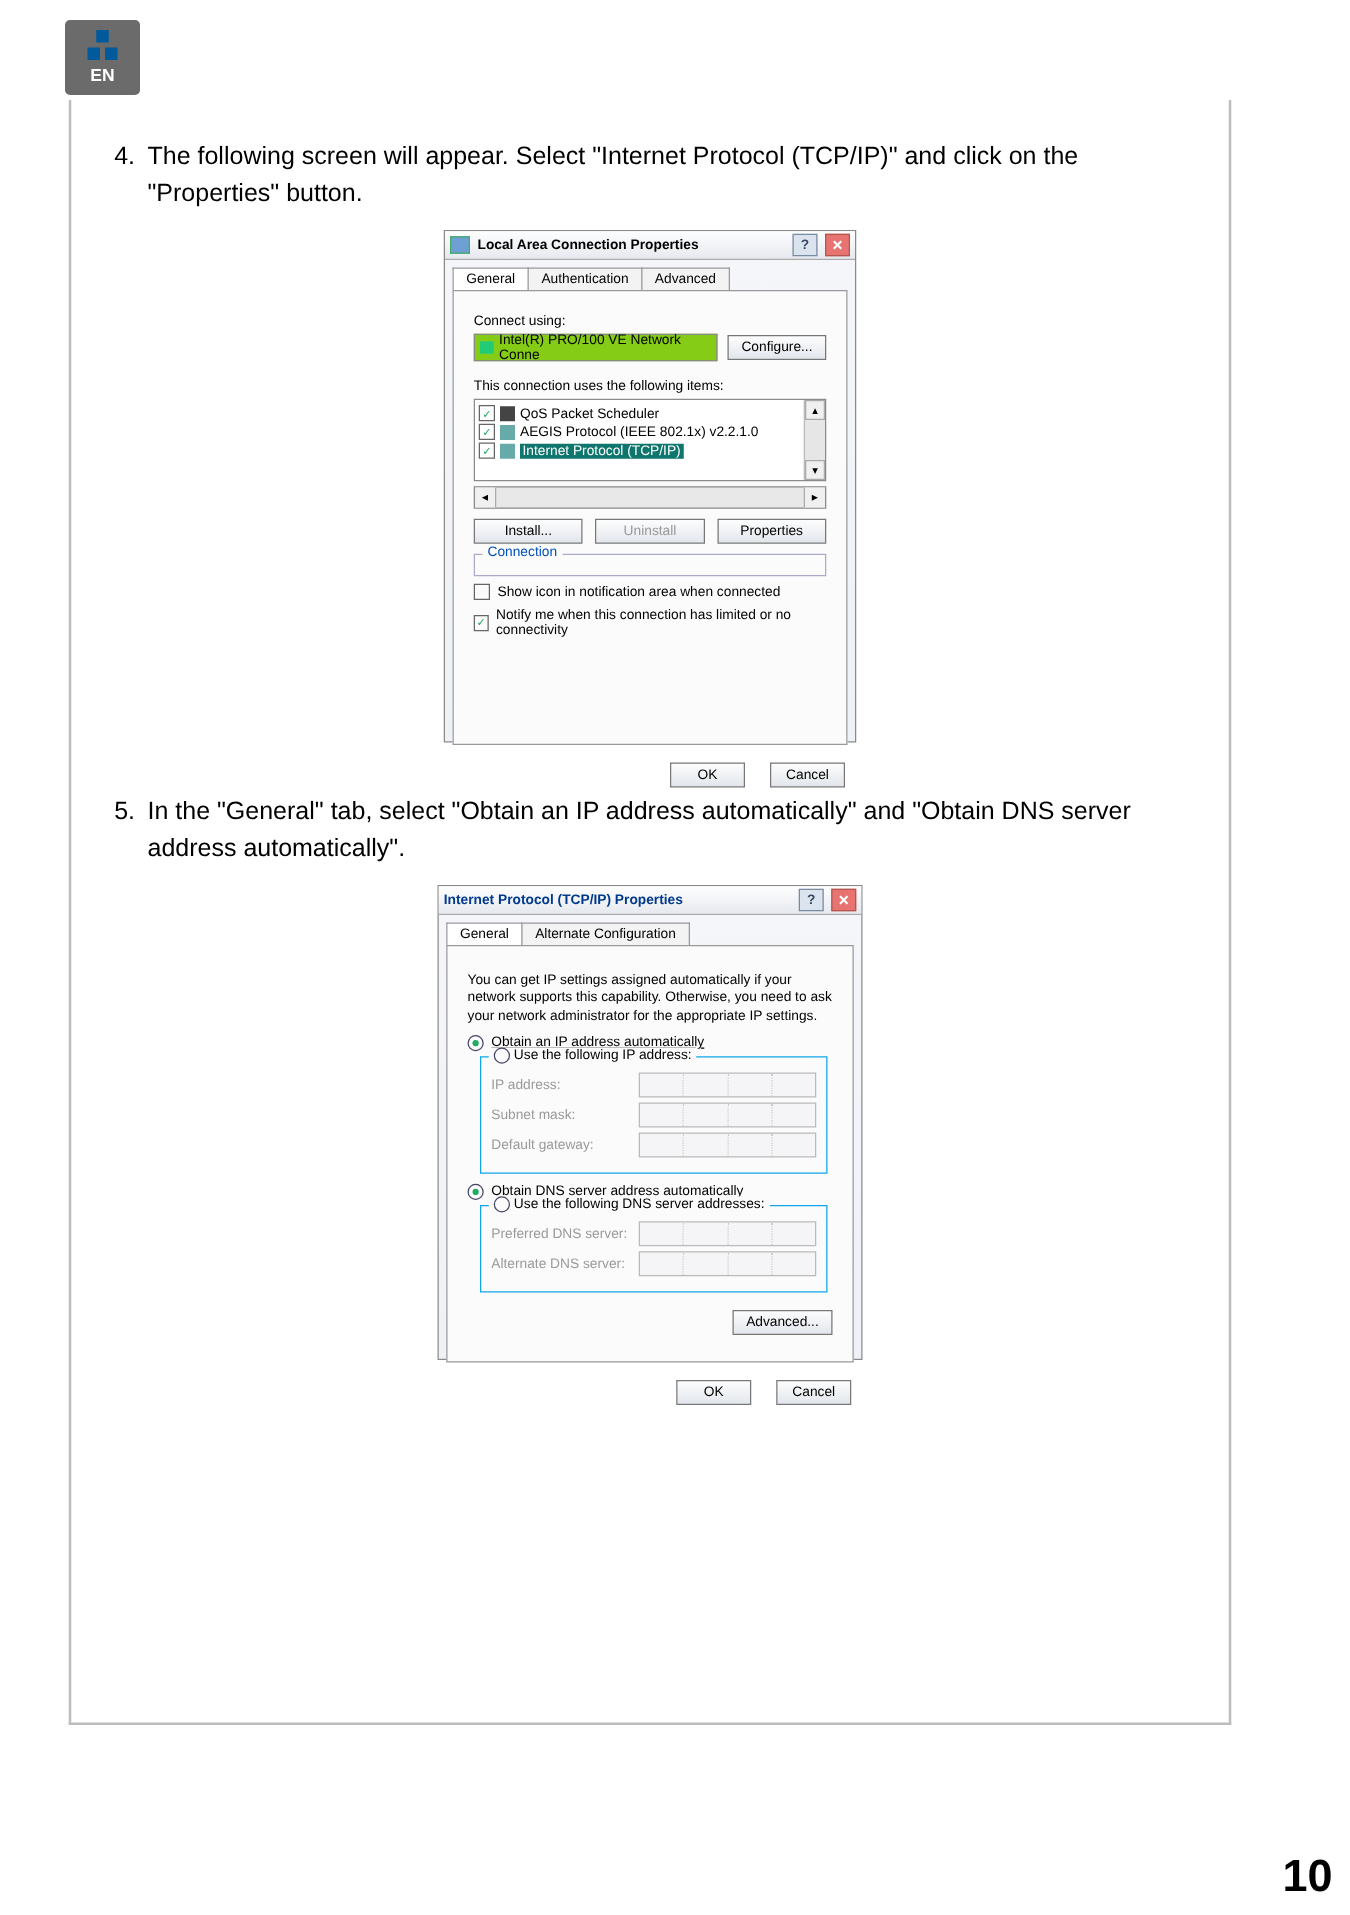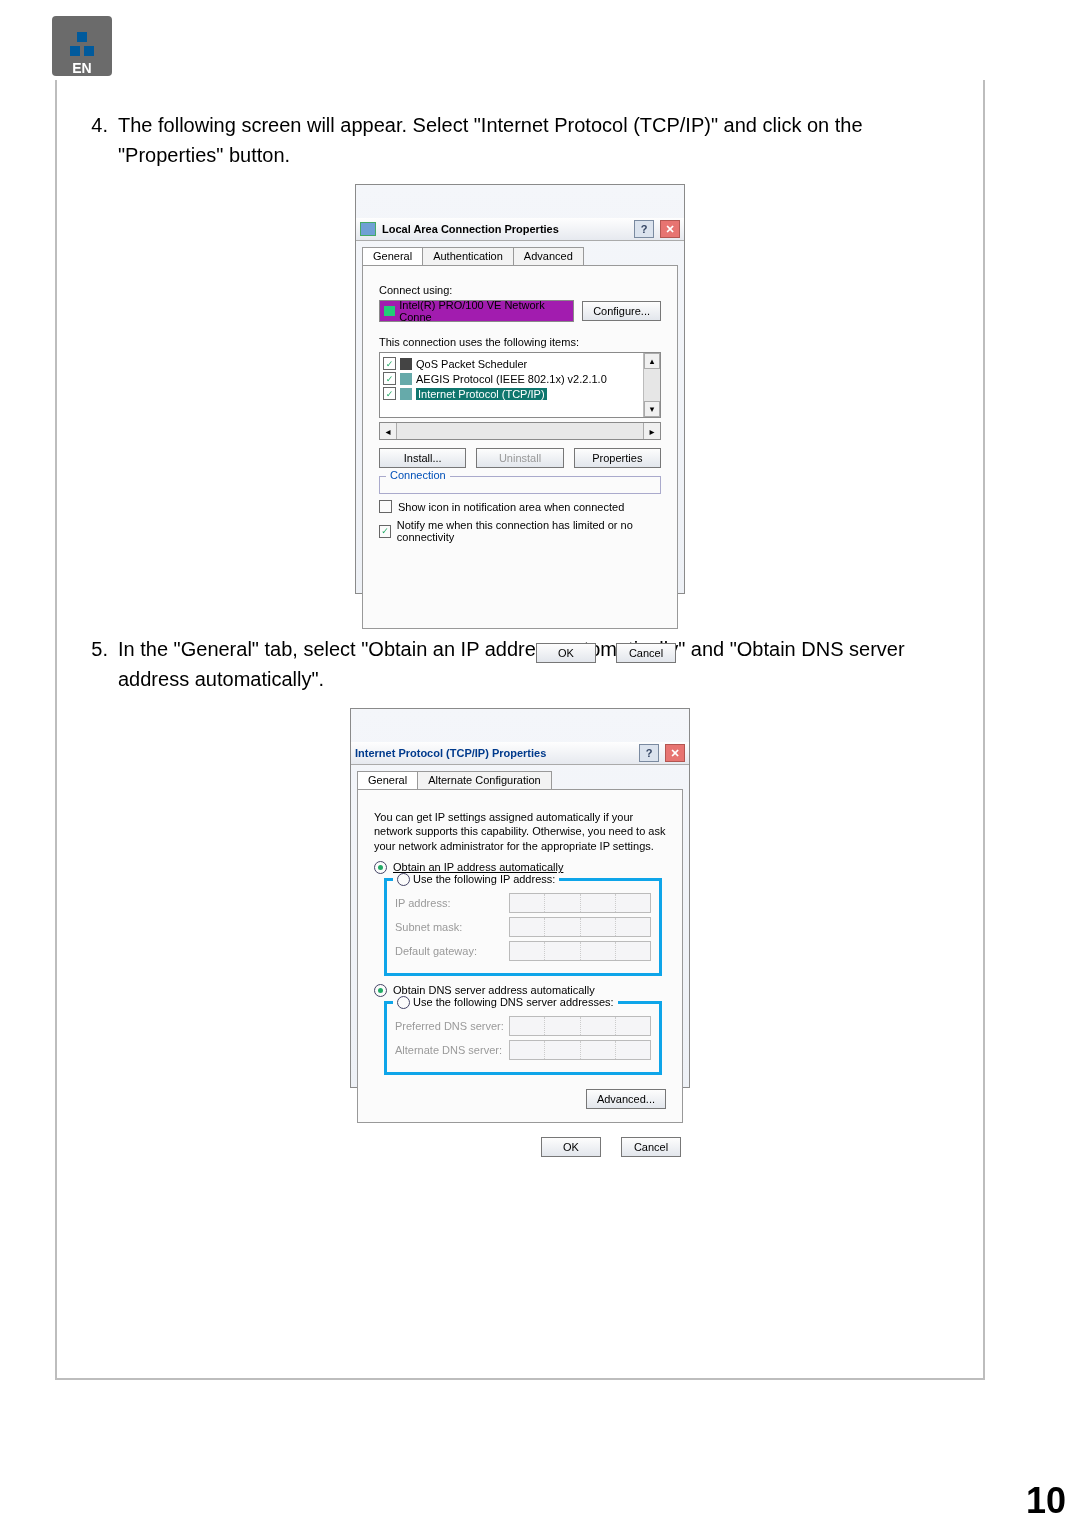--- a/index.html
+++ b/index.html
@@ -26,7 +26,7 @@
     display: flex;
     flex-direction: column;
     align-items: center;
-    justify-content: flex-end;
+    justify-content: center;
     gap: 2px;
   }
   .badge .sq-row { display:flex; gap:4px; }

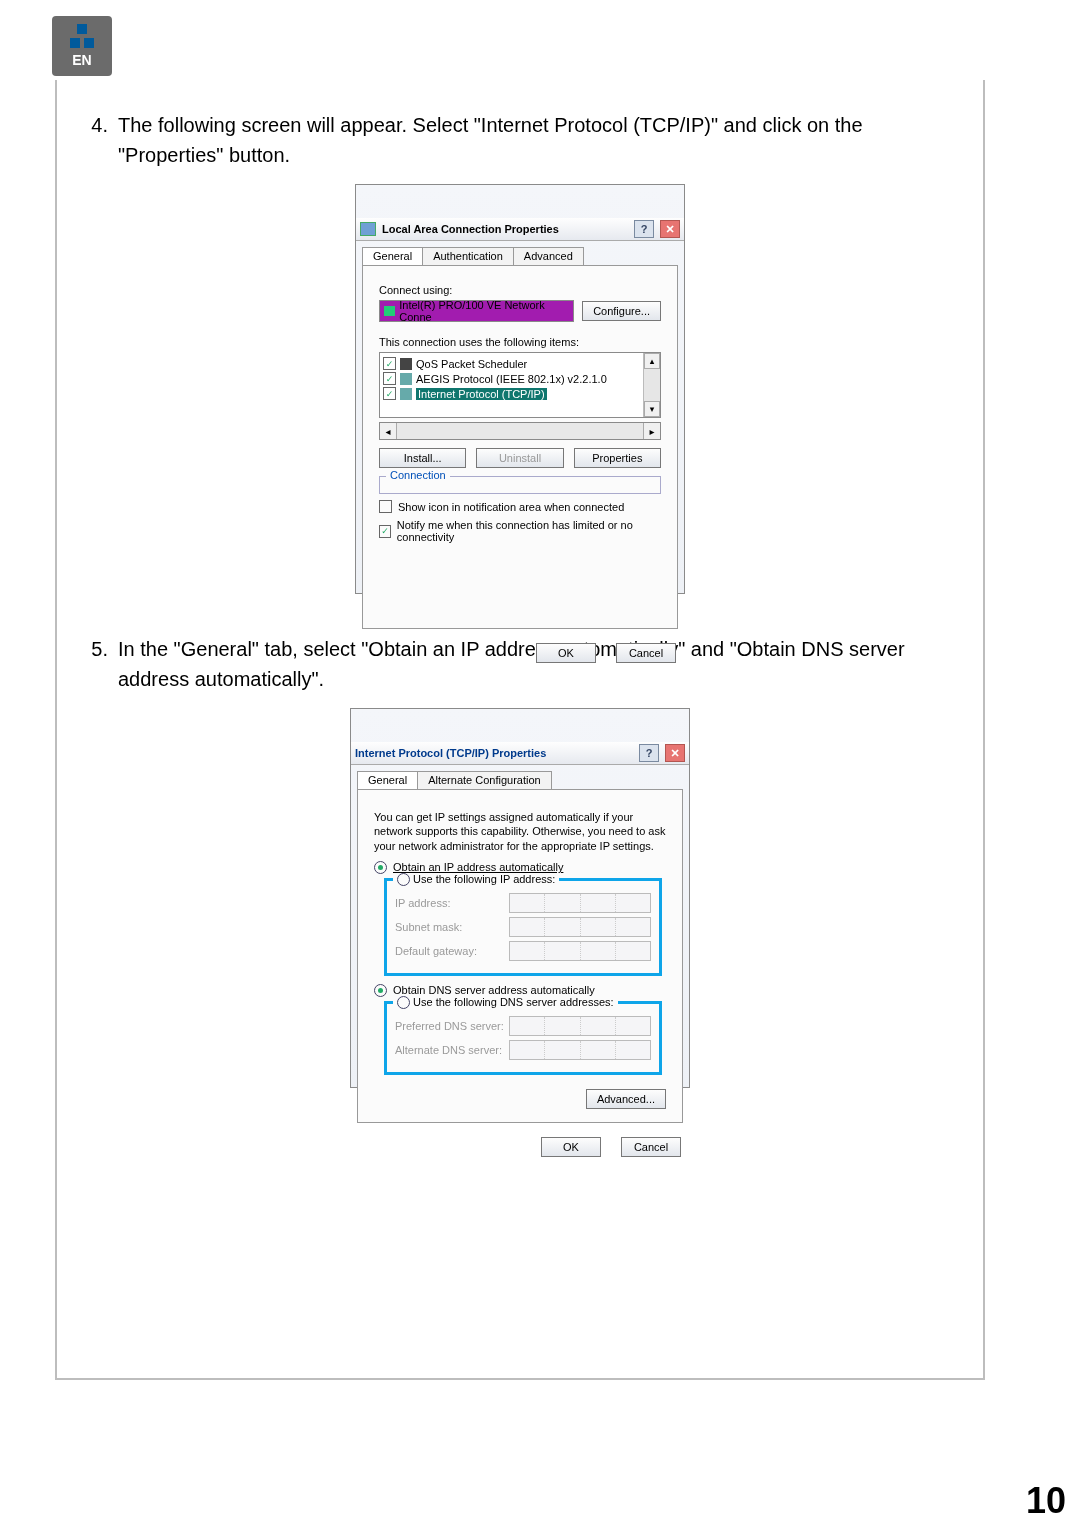--- a/index.html
+++ b/index.html
@@ -94,7 +94,6 @@
     border-bottom:1px solid #aaa;
     font-weight:bold;
     font-size:11px;
-    margin-top:33px;
   }
   .titlebar .spacer{flex:1;}
   .tb-btn{

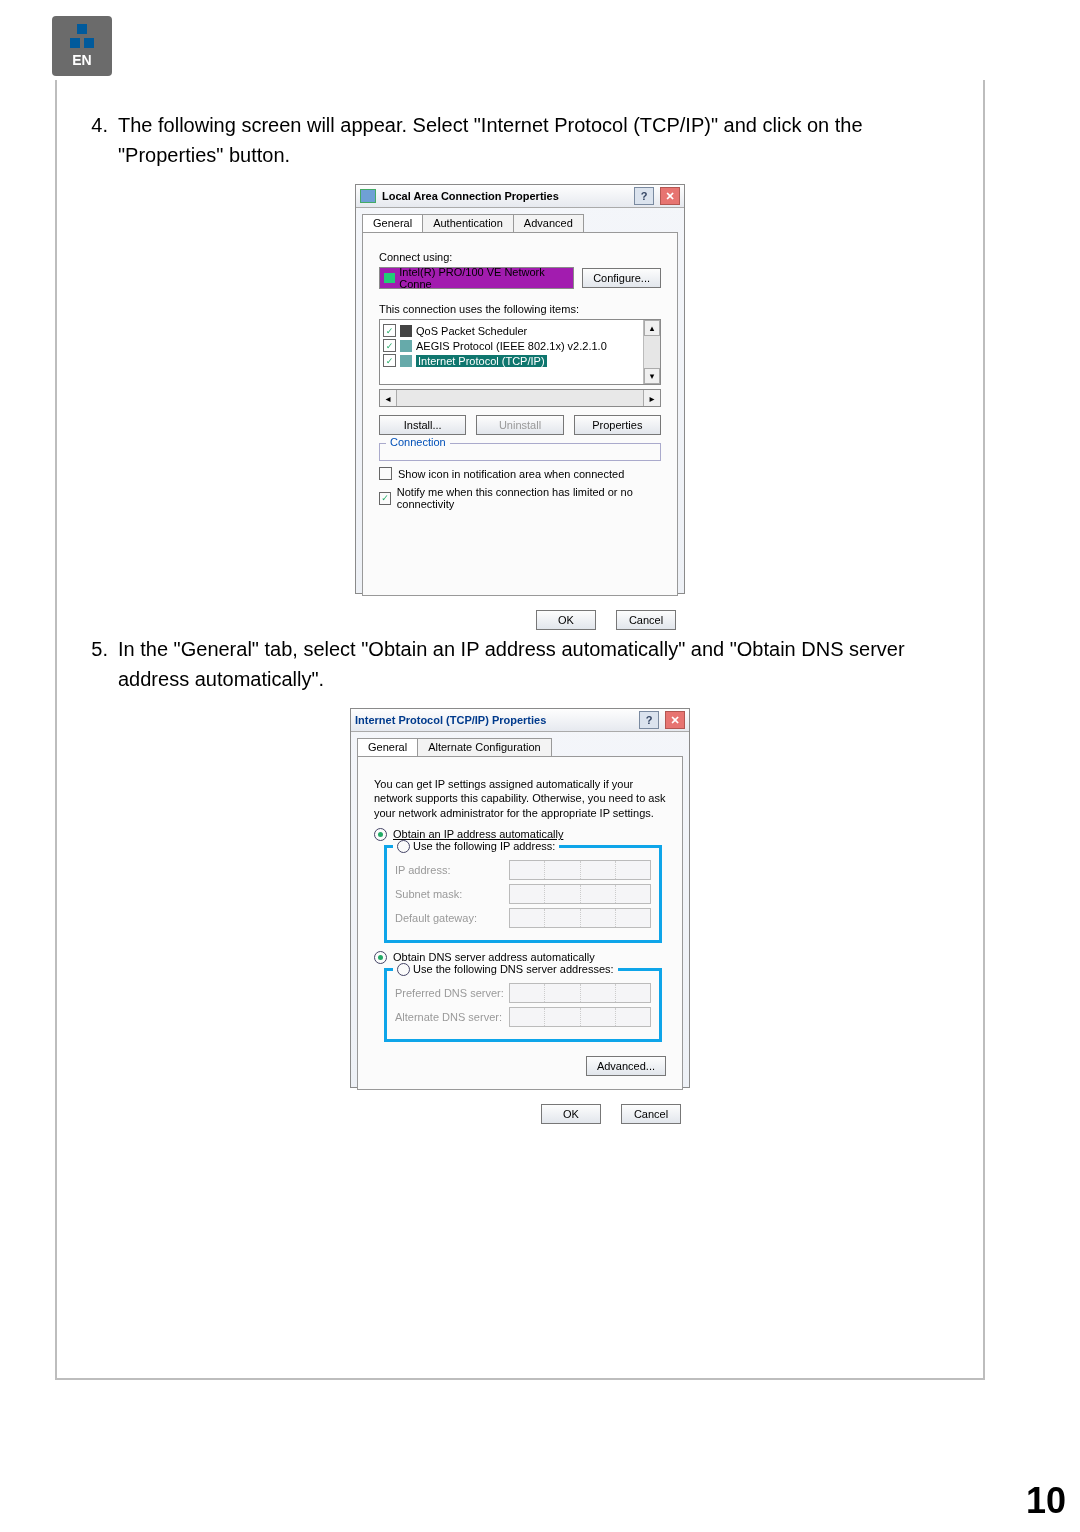--- a/index.html
+++ b/index.html
@@ -129,7 +129,7 @@
   .fld-label { font-size:11px; margin:2px 0 4px 0; }
   .textbox {
     border:1px solid #8a8a8a;
-    background:#a21caf;
+    background:#84cc16;
     height:20px;
     display:flex;
     align-items:center;

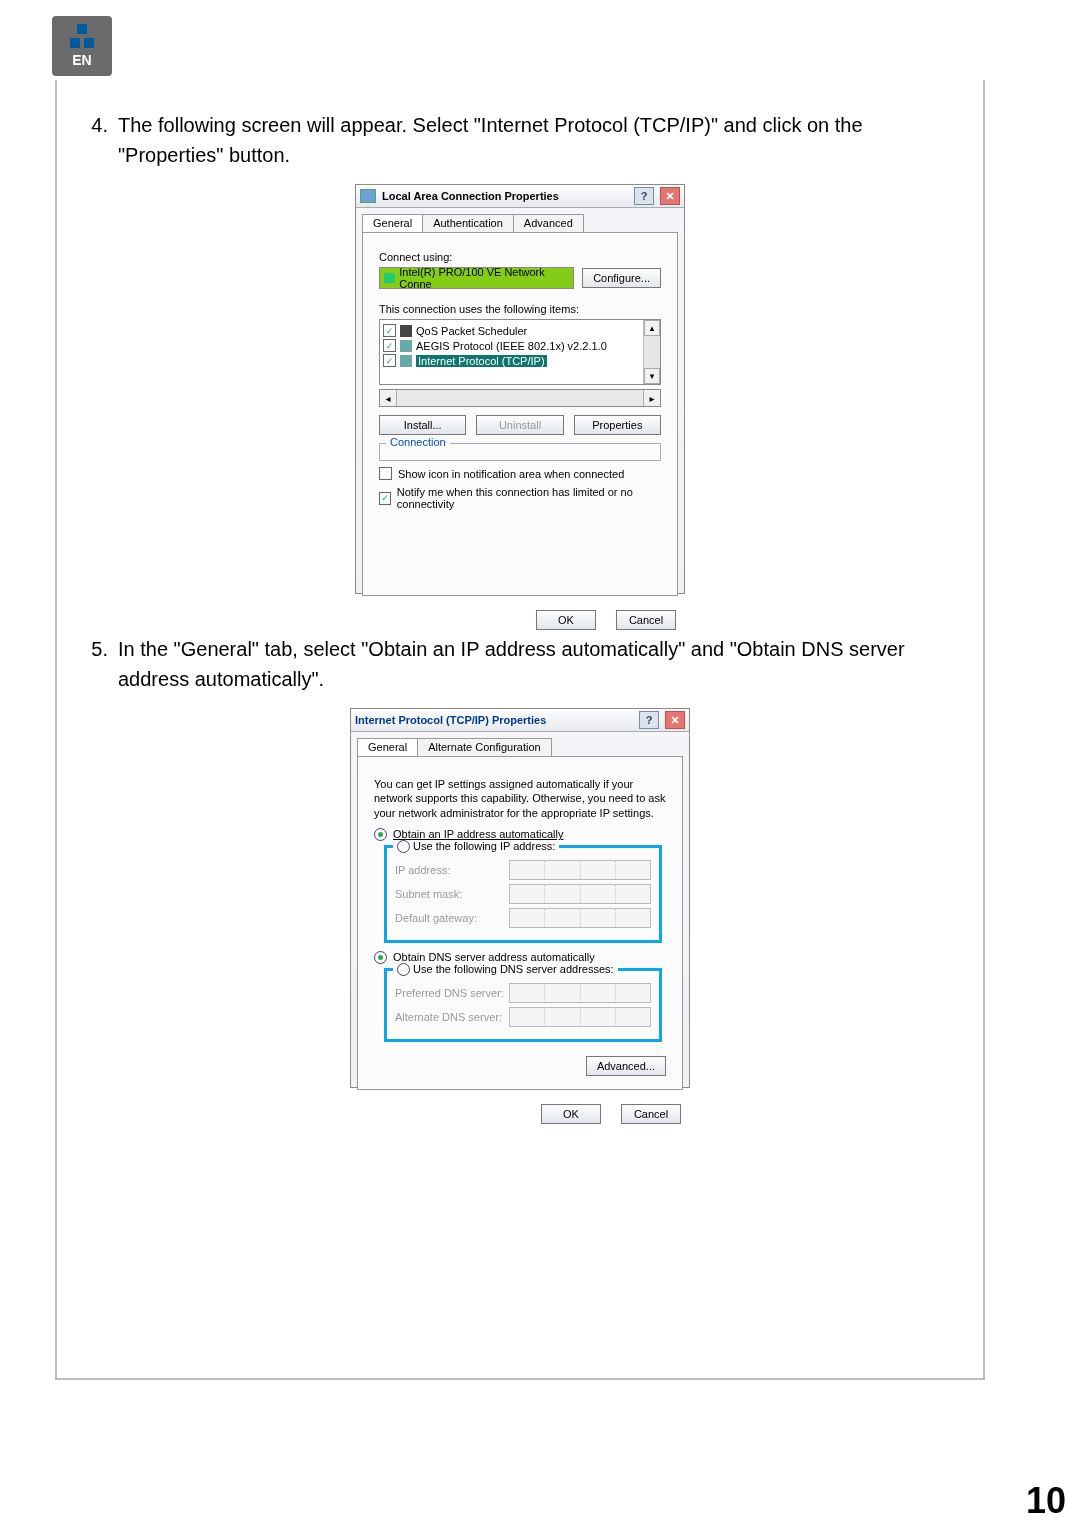--- a/index.html
+++ b/index.html
@@ -184,7 +184,7 @@
   .radio{width:11px;height:11px;border:1px solid #446;border-radius:50%;display:inline-flex;align-items:center;justify-content:center;}
   .radio.on::after{content:"";width:5px;height:5px;border-radius:50%;background:#2a6;}
   .radioline{display:flex;align-items:center;gap:6px;font-size:11px;margin:4px 0;}
-  .groupbox2{border:3px solid #0ea5e9;margin:2px 4px 8px 10px;padding:8px;position:relative;}
+  .groupbox2{border:1px solid #0ea5e9;margin:2px 4px 8px 10px;padding:8px;position:relative;}
   .grouptitle2{position:absolute;top:-8px;left:6px;background:#fbfbfb;padding:0 4px;font-size:11px;}
   .ipfield-row{display:flex;align-items:center;justify-content:space-between;margin:4px 0;}
   .ipfield-label{color:#9a9a9a;font-size:11px;}

